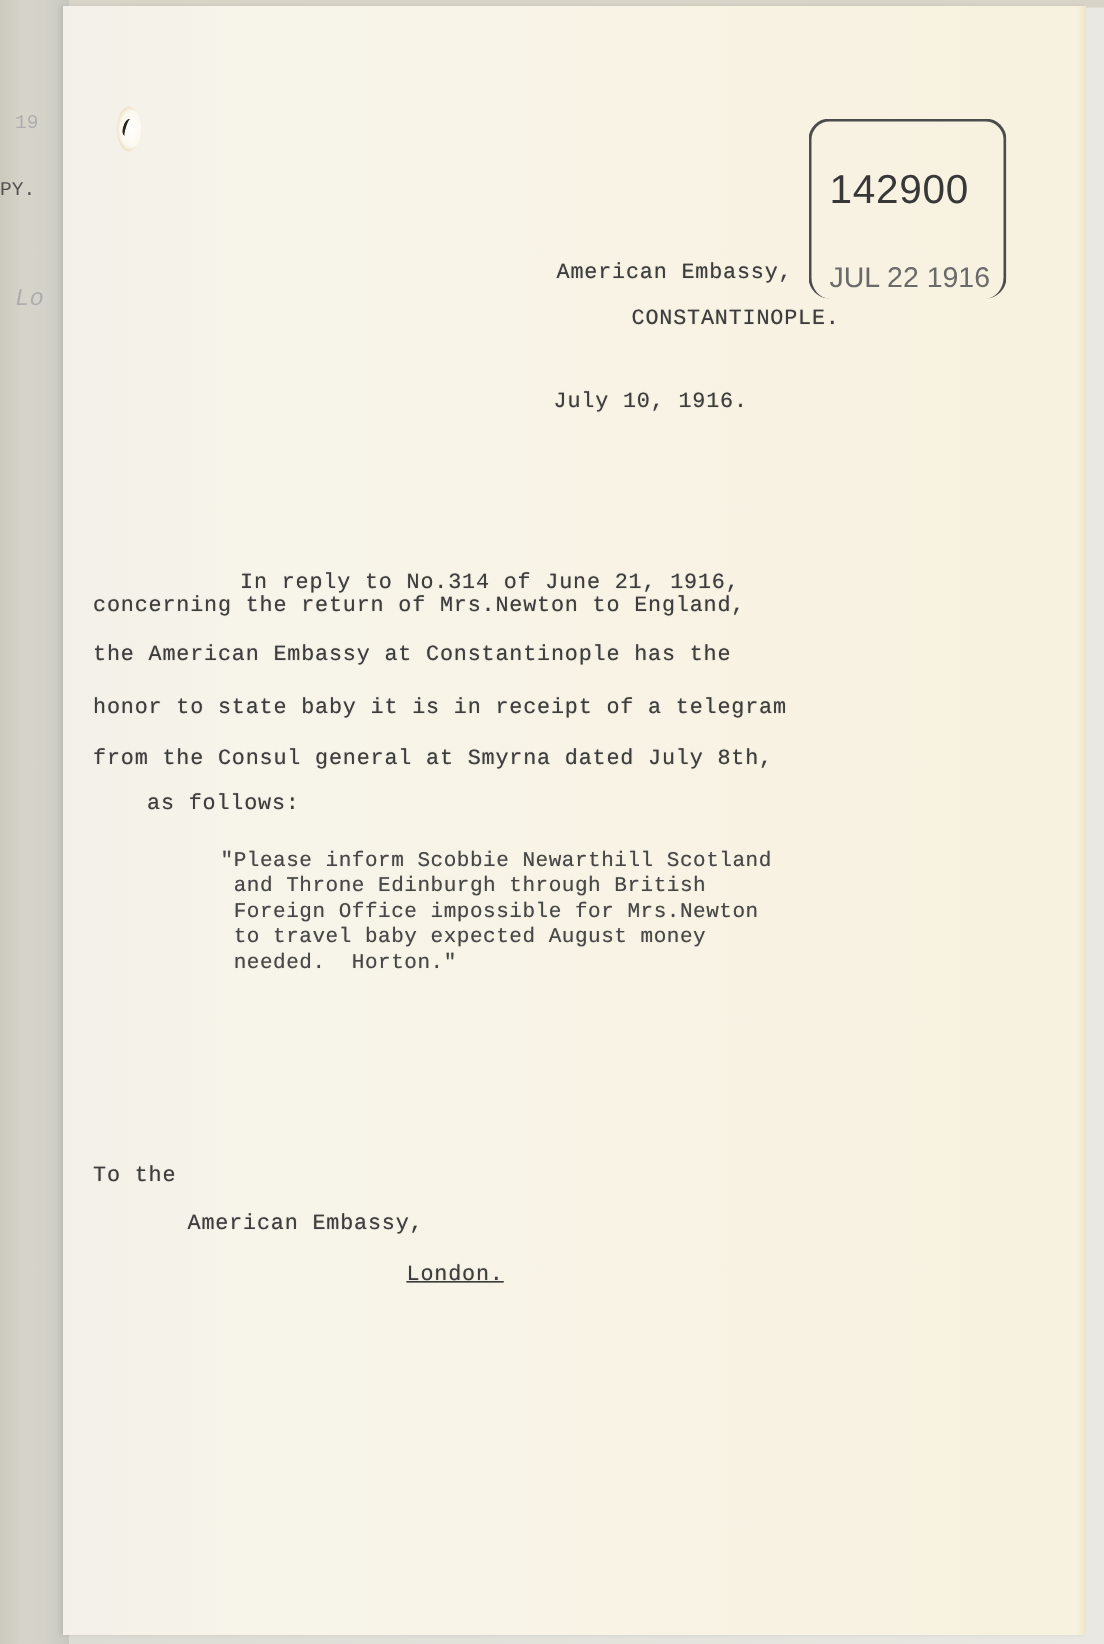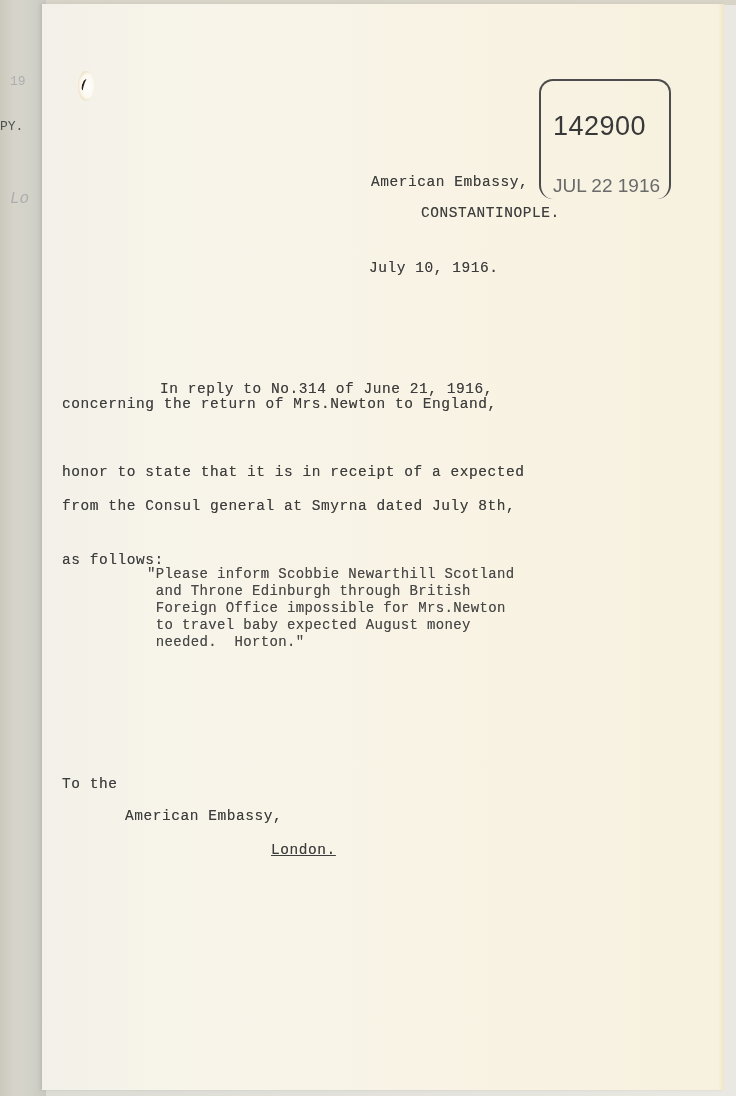--- a/index.html
+++ b/index.html
@@ -172,6 +172,7 @@
 
   <span class="body-line" style="left:160px; top:360px;margin-top:21px;">In reply to No.314 of June 21, 1916,</span>
   <span class="body-line" style="top:396px;">concerning the return of Mrs.Newton to England,</span>
+  <span class="body-line" style="top:429px;">the American Embassy at Constantinople has the</span>
   <span class="body-line" style="top:464px;">honor to state that it is in receipt of a expected</span>
   <span class="body-line" style="top:498px;">from the Consul general at Smyrna dated July 8th,</span>
   <span class="body-line" style="top:552px;">as follows:</span>

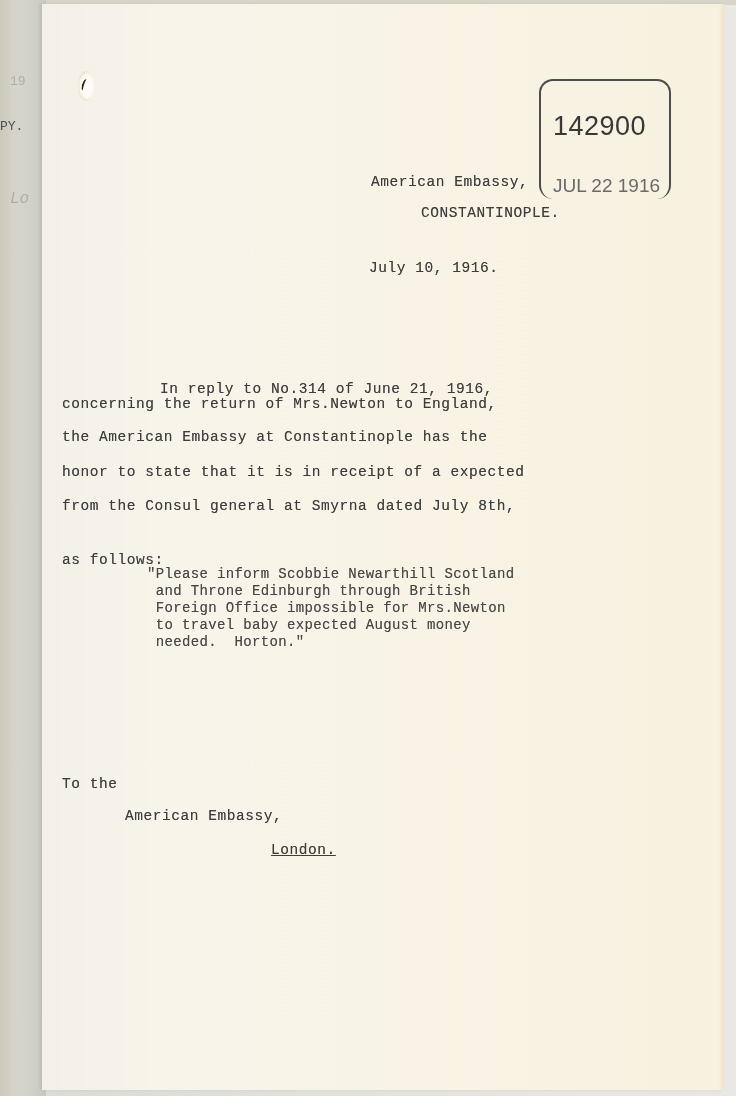--- a/index.html
+++ b/index.html
@@ -173,7 +173,7 @@
   <span class="body-line" style="left:160px; top:360px;margin-top:21px;">In reply to No.314 of June 21, 1916,</span>
   <span class="body-line" style="top:396px;">concerning the return of Mrs.Newton to England,</span>
   <span class="body-line" style="top:429px;">the American Embassy at Constantinople has the</span>
-  <span class="body-line" style="top:464px;">honor to state that it is in receipt of a expected</span>
+  <span class="body-line" style="top:464px;">honor to state baby it is in receipt of a telegram</span>
   <span class="body-line" style="top:498px;">from the Consul general at Smyrna dated July 8th,</span>
   <span class="body-line" style="top:552px;">as follows:</span>
 

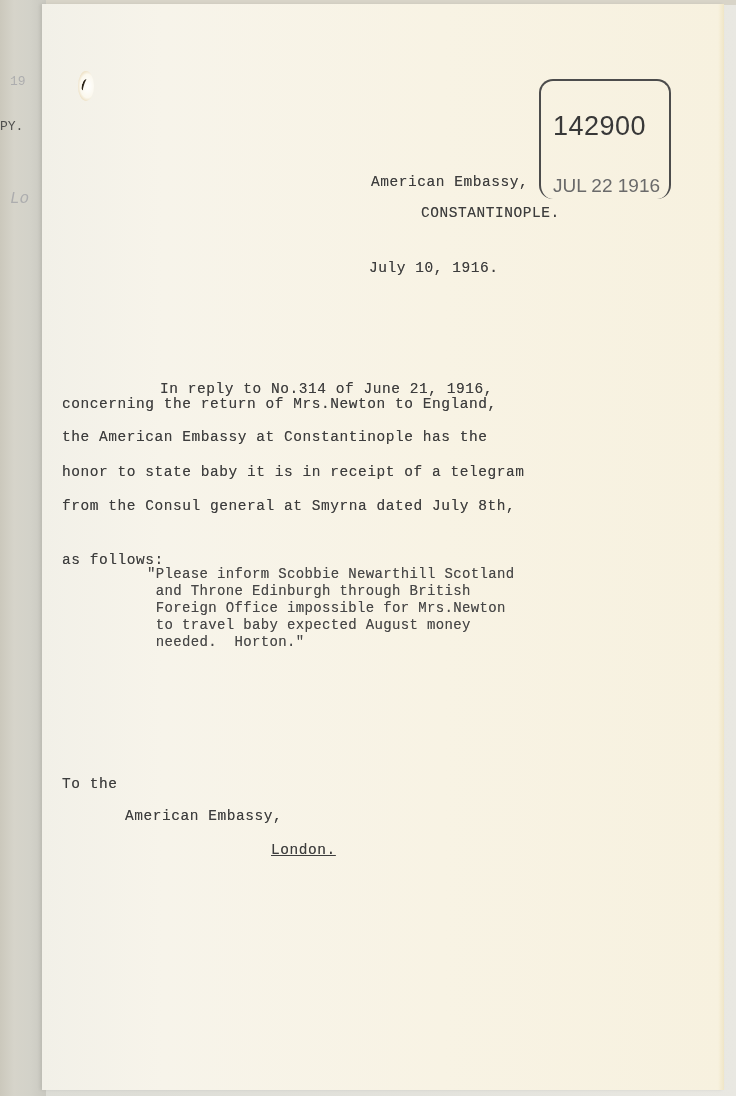--- a/index.html
+++ b/index.html
@@ -175,7 +175,7 @@
   <span class="body-line" style="top:429px;">the American Embassy at Constantinople has the</span>
   <span class="body-line" style="top:464px;">honor to state baby it is in receipt of a telegram</span>
   <span class="body-line" style="top:498px;">from the Consul general at Smyrna dated July 8th,</span>
-  <span class="body-line" style="top:552px;">as follows:</span>
+  <span class="body-line" style="top:528px;margin-left:36px;">as follows:</span>
 
   <span class="quote-line" style="top:566px;">"Please inform Scobbie Newarthill Scotland</span>
   <span class="quote-line" style="top:583px;"> and Throne Edinburgh through British</span>

